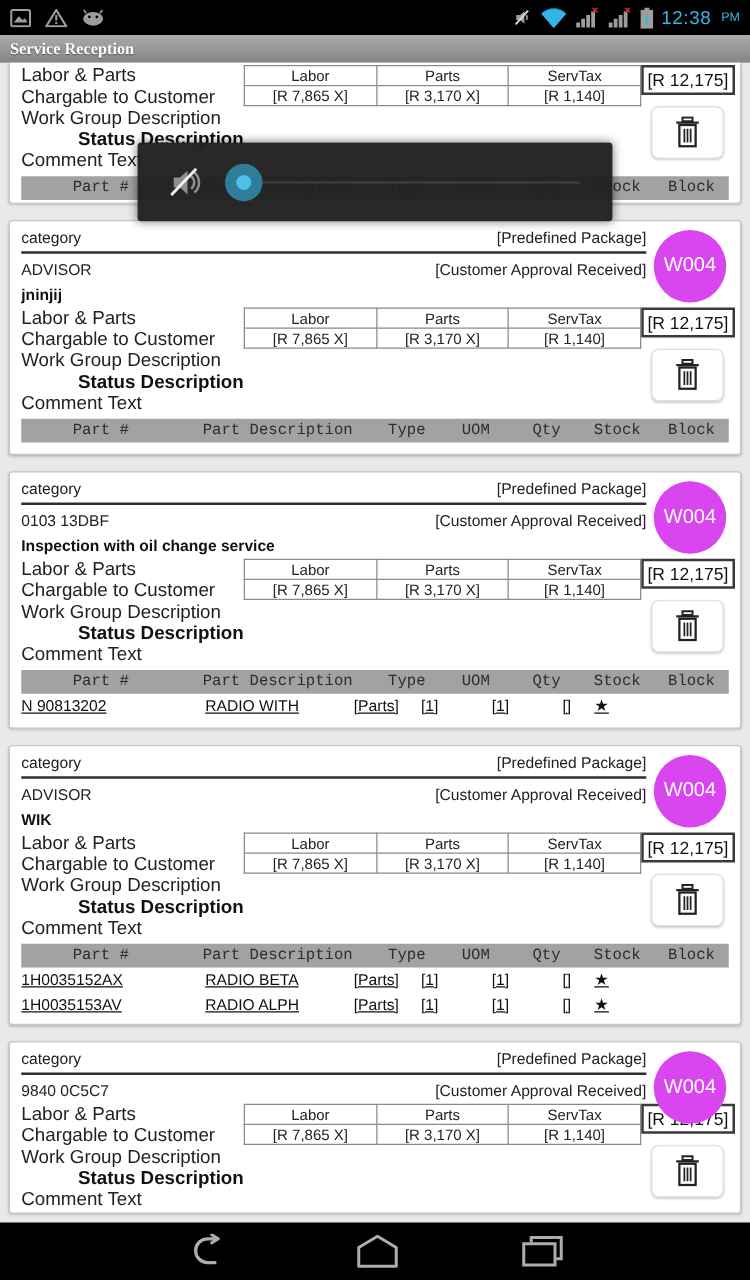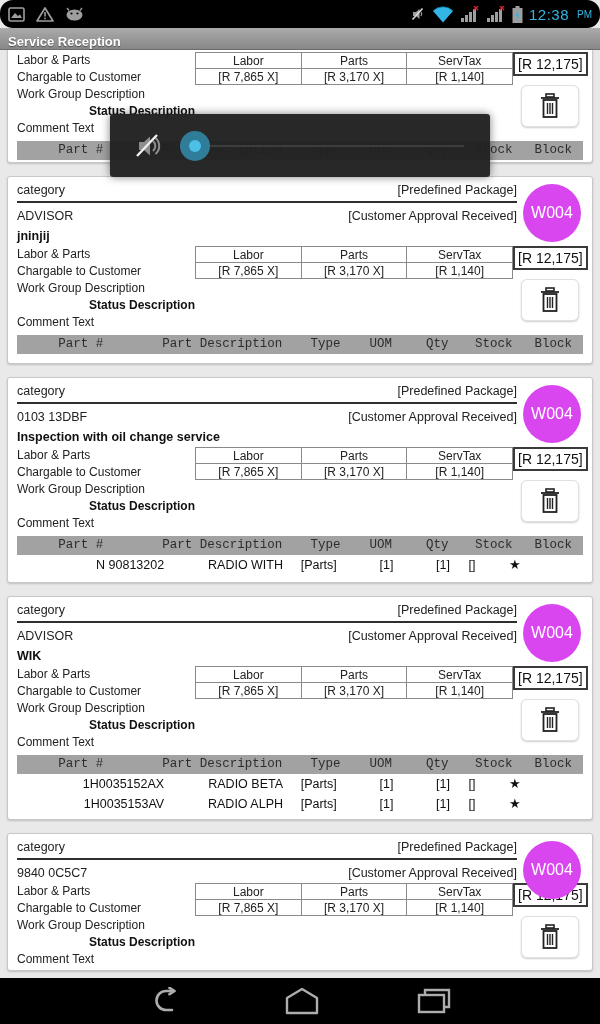--- a/index.html
+++ b/index.html
@@ -7,7 +7,7 @@
     font-family:"Liberation Sans",sans-serif;overflow:hidden;margin:0 auto;}
 
   
-  .statusbar{height:28px;background:#000;display:flex;align-items:center;padding:0 8px;box-sizing:border-box;border-radius:13px;}
+  .statusbar{height:28px;background:#000;display:flex;align-items:center;padding:0 8px;box-sizing:border-box;}
   .sb-left{display:flex;align-items:center;gap:11px;}
   .sb-right{margin-left:auto;display:flex;align-items:center;gap:6px;}
   .time{color:#33b5e5;font-size:15px;letter-spacing:.5px;}

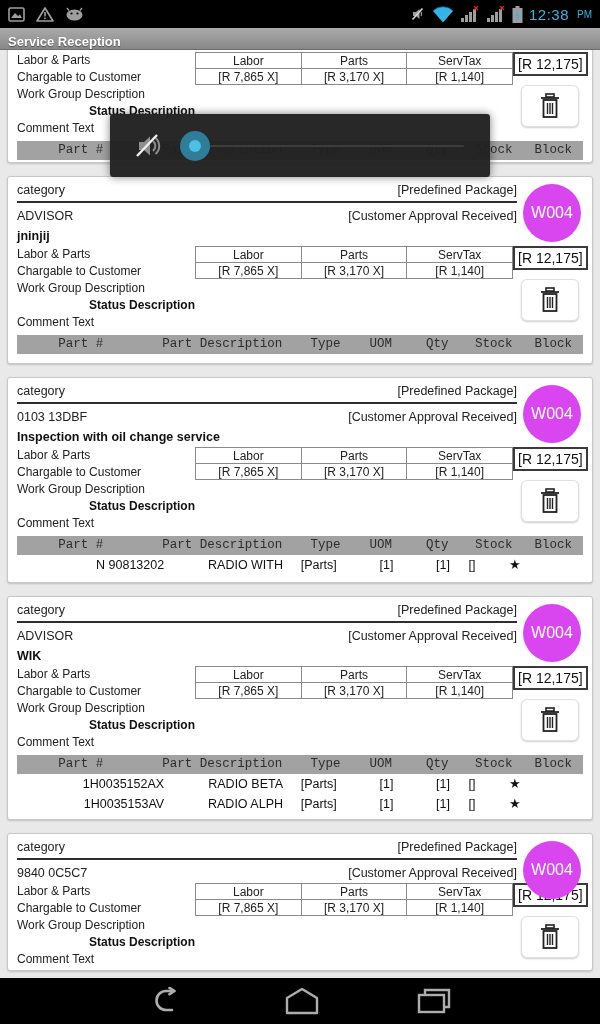--- a/index.html
+++ b/index.html
@@ -15,7 +15,7 @@
 
   
   .titlebar{height:21px;background:linear-gradient(#ababab,#878787);border-bottom:1px solid #6d6d6d;
-    display:flex;align-items:flex-end;padding:0 8px;}
+    display:flex;align-items:center;padding:0 8px;font-family:Liberation Serif, serif;}
   .titlebar span{color:#fff;font-weight:bold;font-size:13px;text-shadow:0 1px 1px rgba(0,0,0,.45);}
 
   

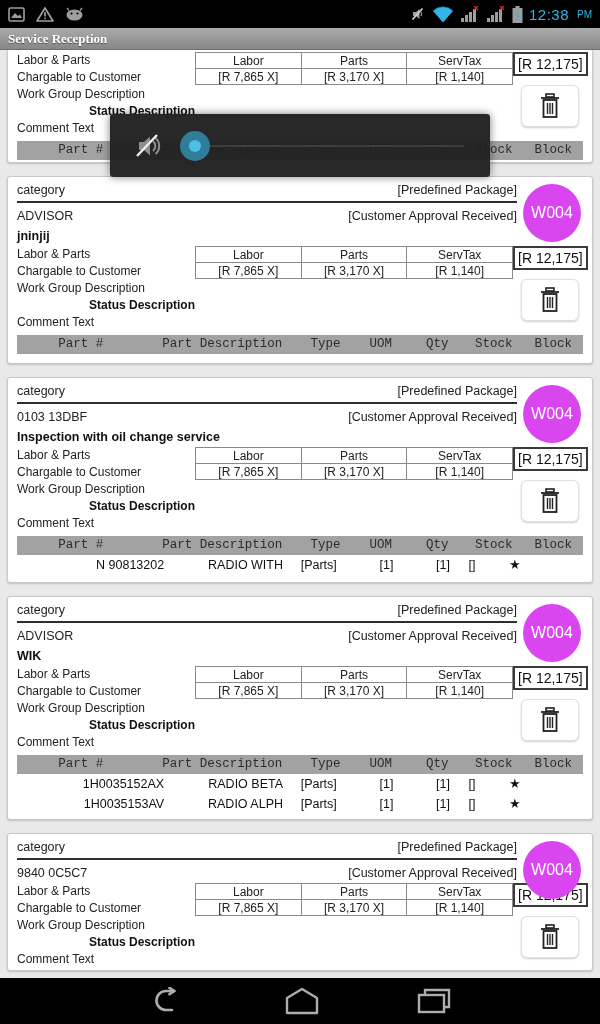--- a/index.html
+++ b/index.html
@@ -34,7 +34,7 @@
     background:#d946ef;color:#fff;display:flex;align-items:center;justify-content:center;font-size:16px;}
 
   .lp{display:flex;margin-top:1px;}
-  .lp-left{width:178px;font-size:12px;line-height:17px;color:#222;flex:none;}
+  .lp-left{width:178px;font-size:15px;line-height:17px;color:#222;flex:none;}
   .lp-left .b{font-weight:bold;color:#111;text-align:right;}
   .lp-mid{width:318px;flex:none;}
   table.fin{border-collapse:collapse;width:100%;font-size:12px;color:#222;table-layout:fixed;}

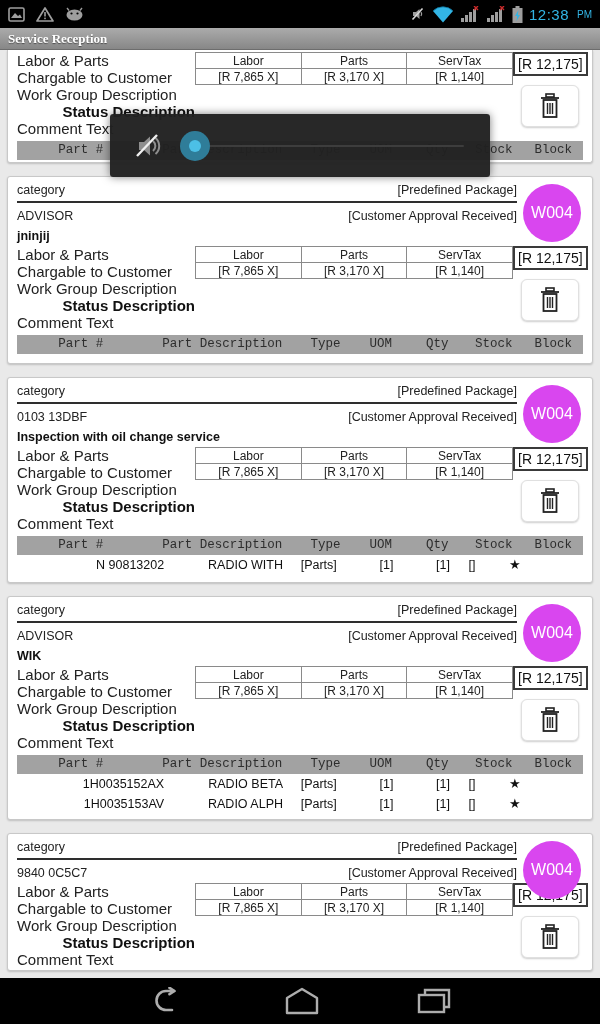--- a/index.html
+++ b/index.html
@@ -50,7 +50,7 @@
   .bc5{width:9.5%;} .bc6{width:10.5%;} .bc7{width:10.5%;}
 
   .prow{display:flex;font-size:12.5px;height:20px;line-height:20px;color:#111;}
-  .prow div{text-align:right;overflow:hidden;white-space:nowrap;}
+  .prow div{text-align:left;overflow:hidden;white-space:nowrap;text-decoration:underline;}
   .rc1{width:26%;} .rc2{width:21%;} .rc3{width:9.5%;} .rc4{width:10%;}
   .rc5{width:10%;} .rc6{width:4.5%;} .rc7{width:8%;font-size:13px;}
 

